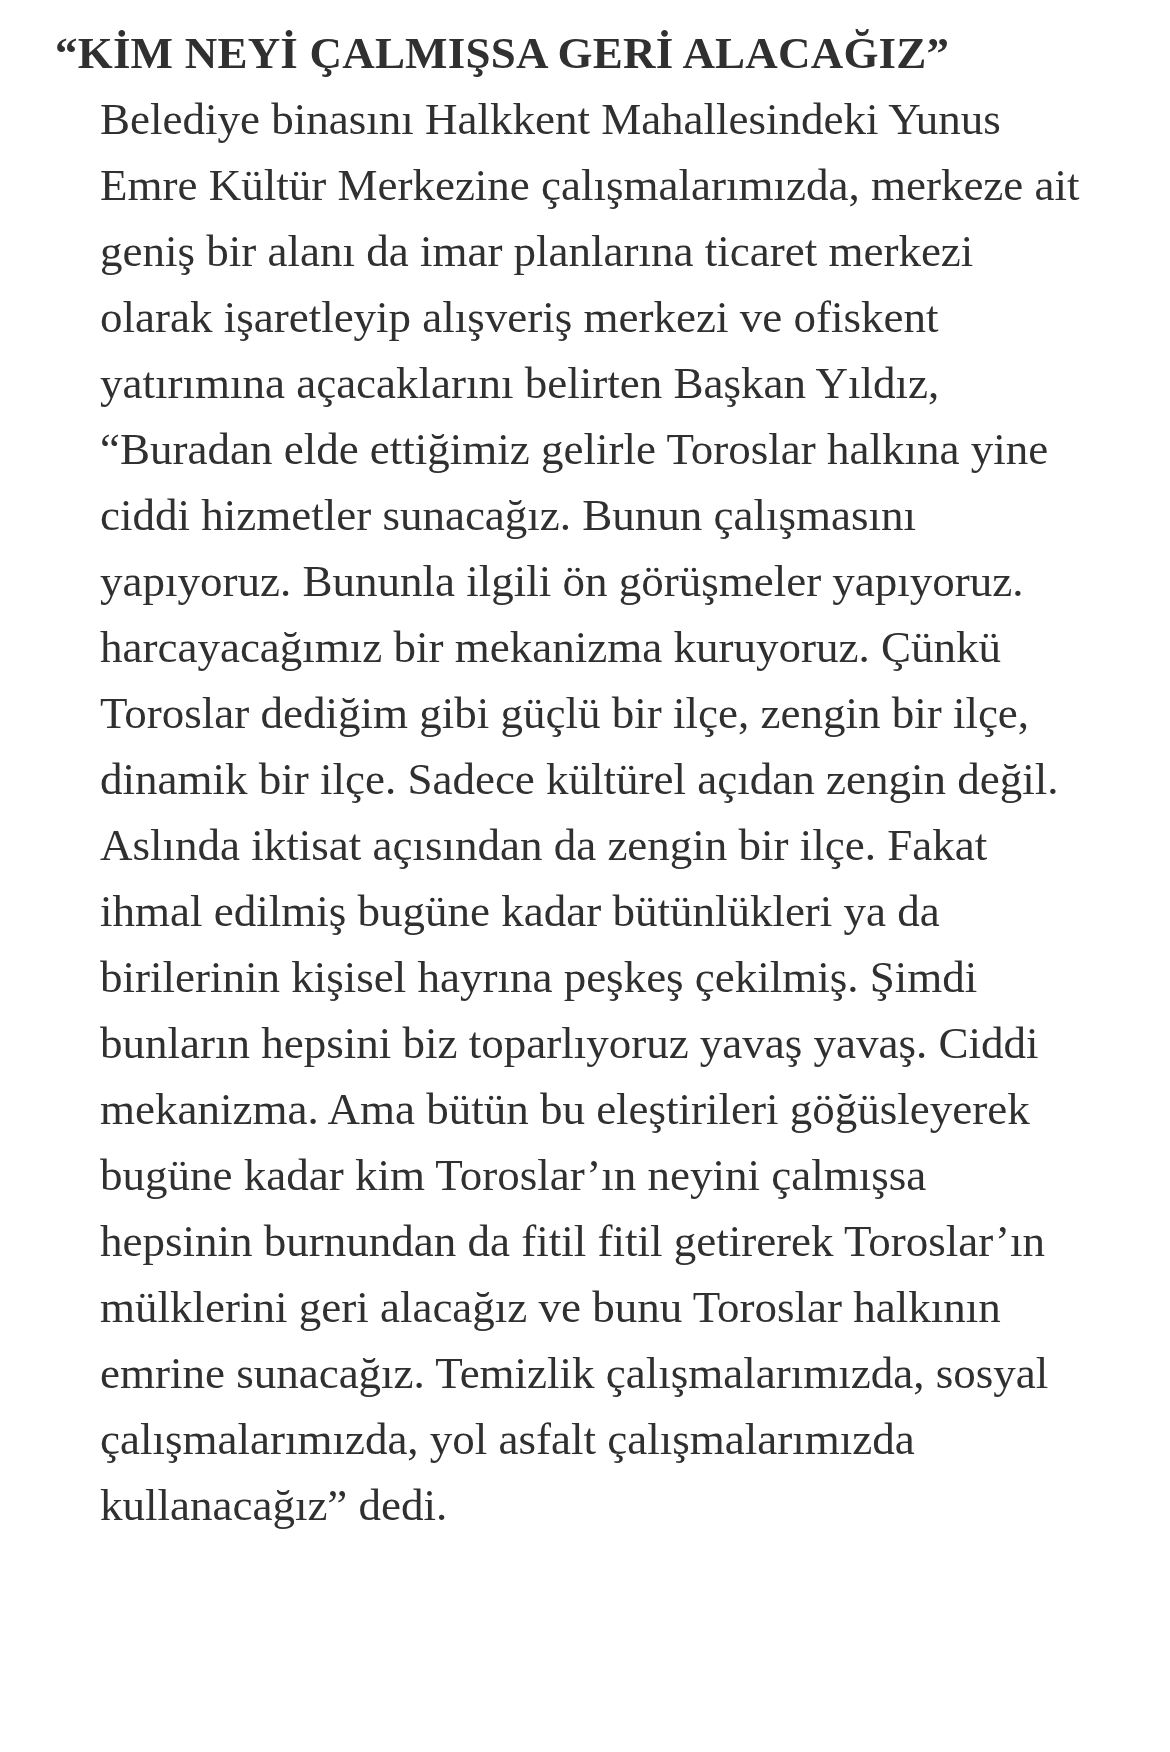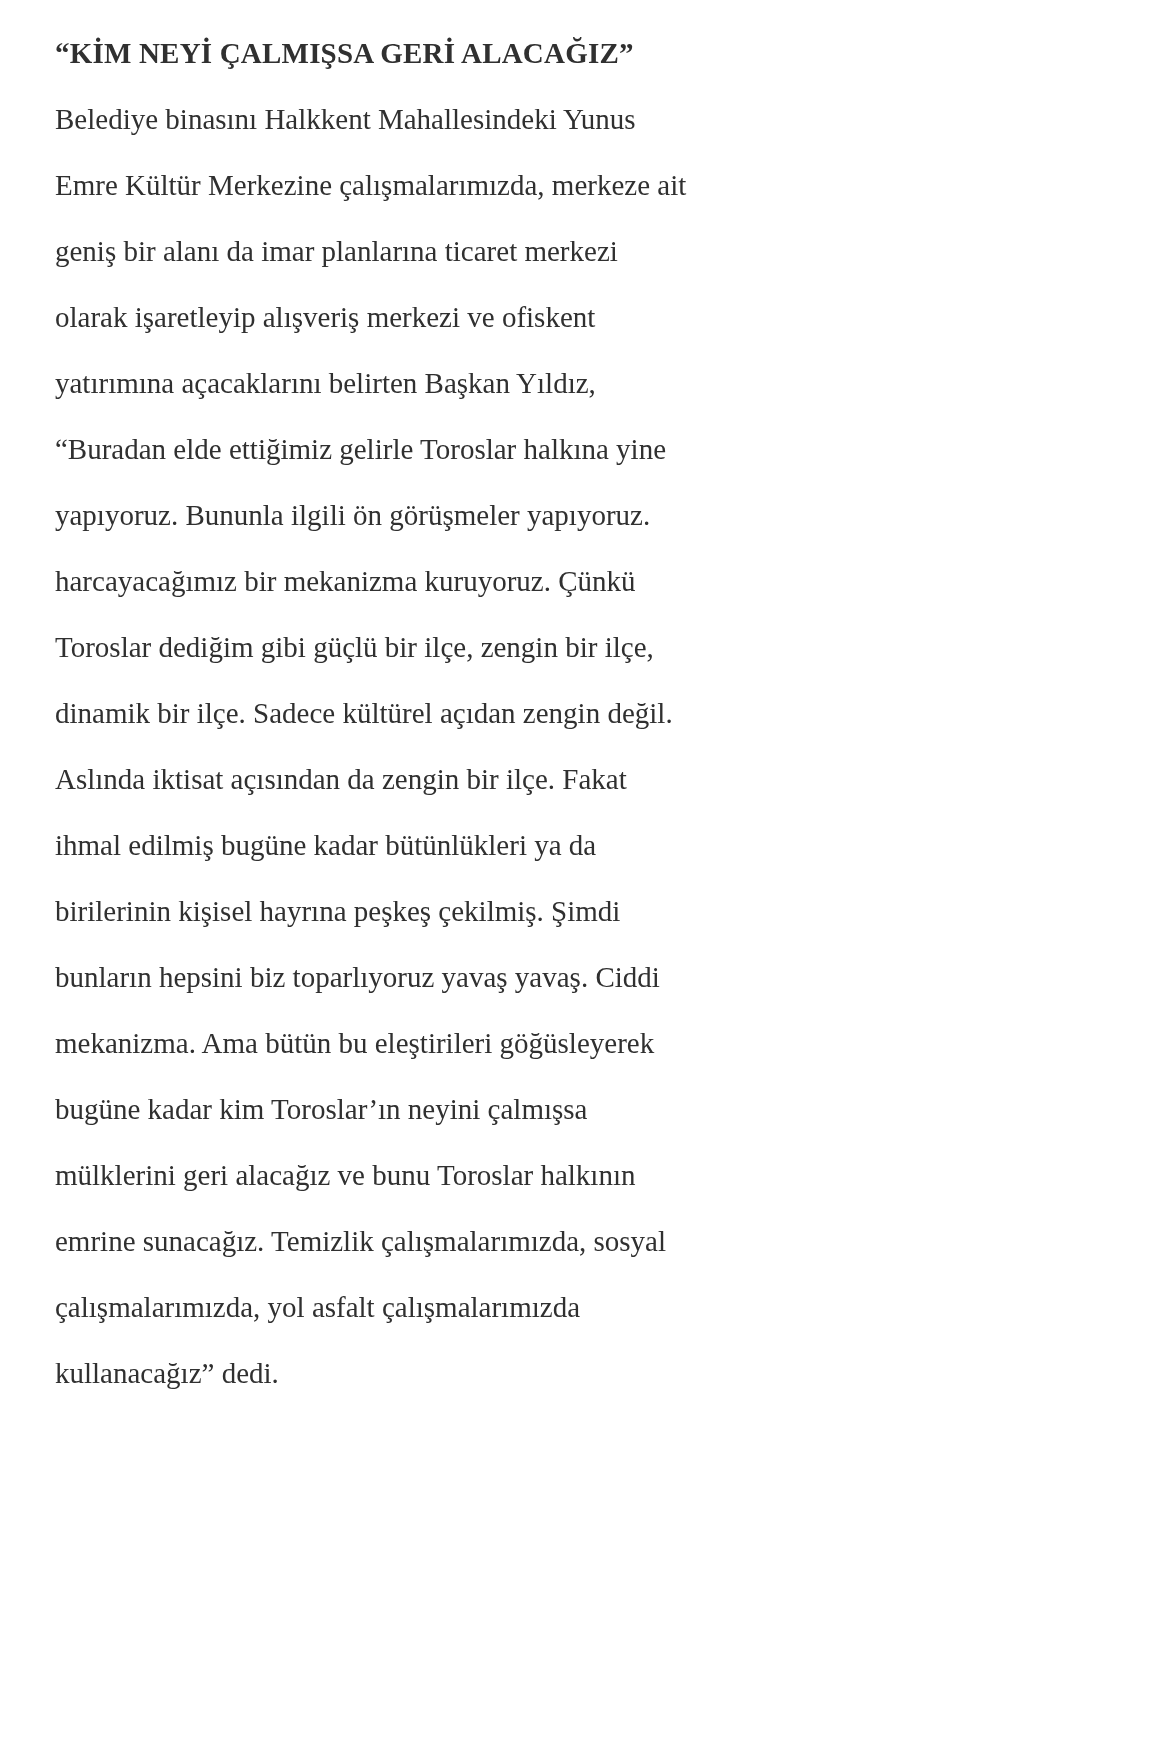--- a/index.html
+++ b/index.html
@@ -17,7 +17,7 @@
     padding: 20px 30px 0 55px;
     font-family: "Liberation Serif", "DejaVu Serif", serif;
     color: #303030;
-    font-size: 29px;
+    font-size: 45px;
     line-height: 66px;
   }
   .headline {

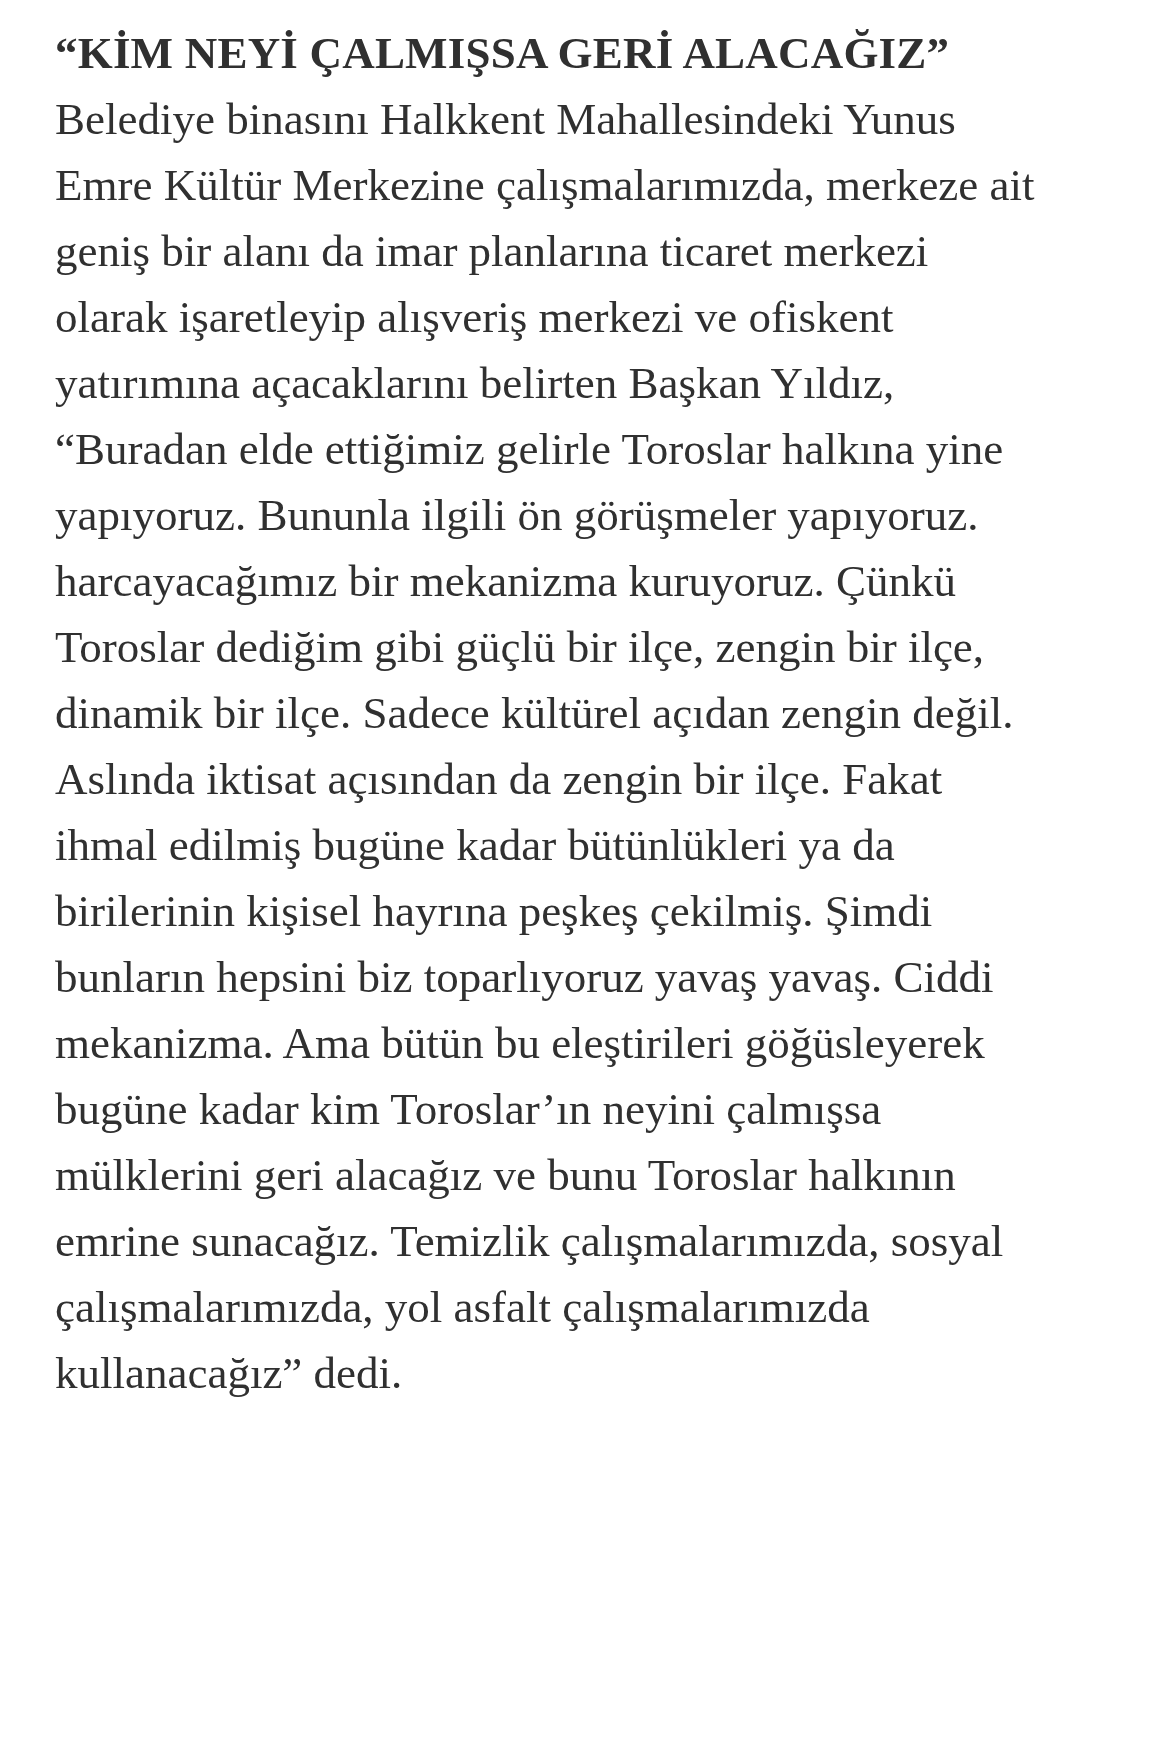--- a/index.html
+++ b/index.html
@@ -27,6 +27,7 @@
   }
   .body-line {
     white-space: nowrap;
+    margin-left: 45px;
   }
 </style>
 </head>

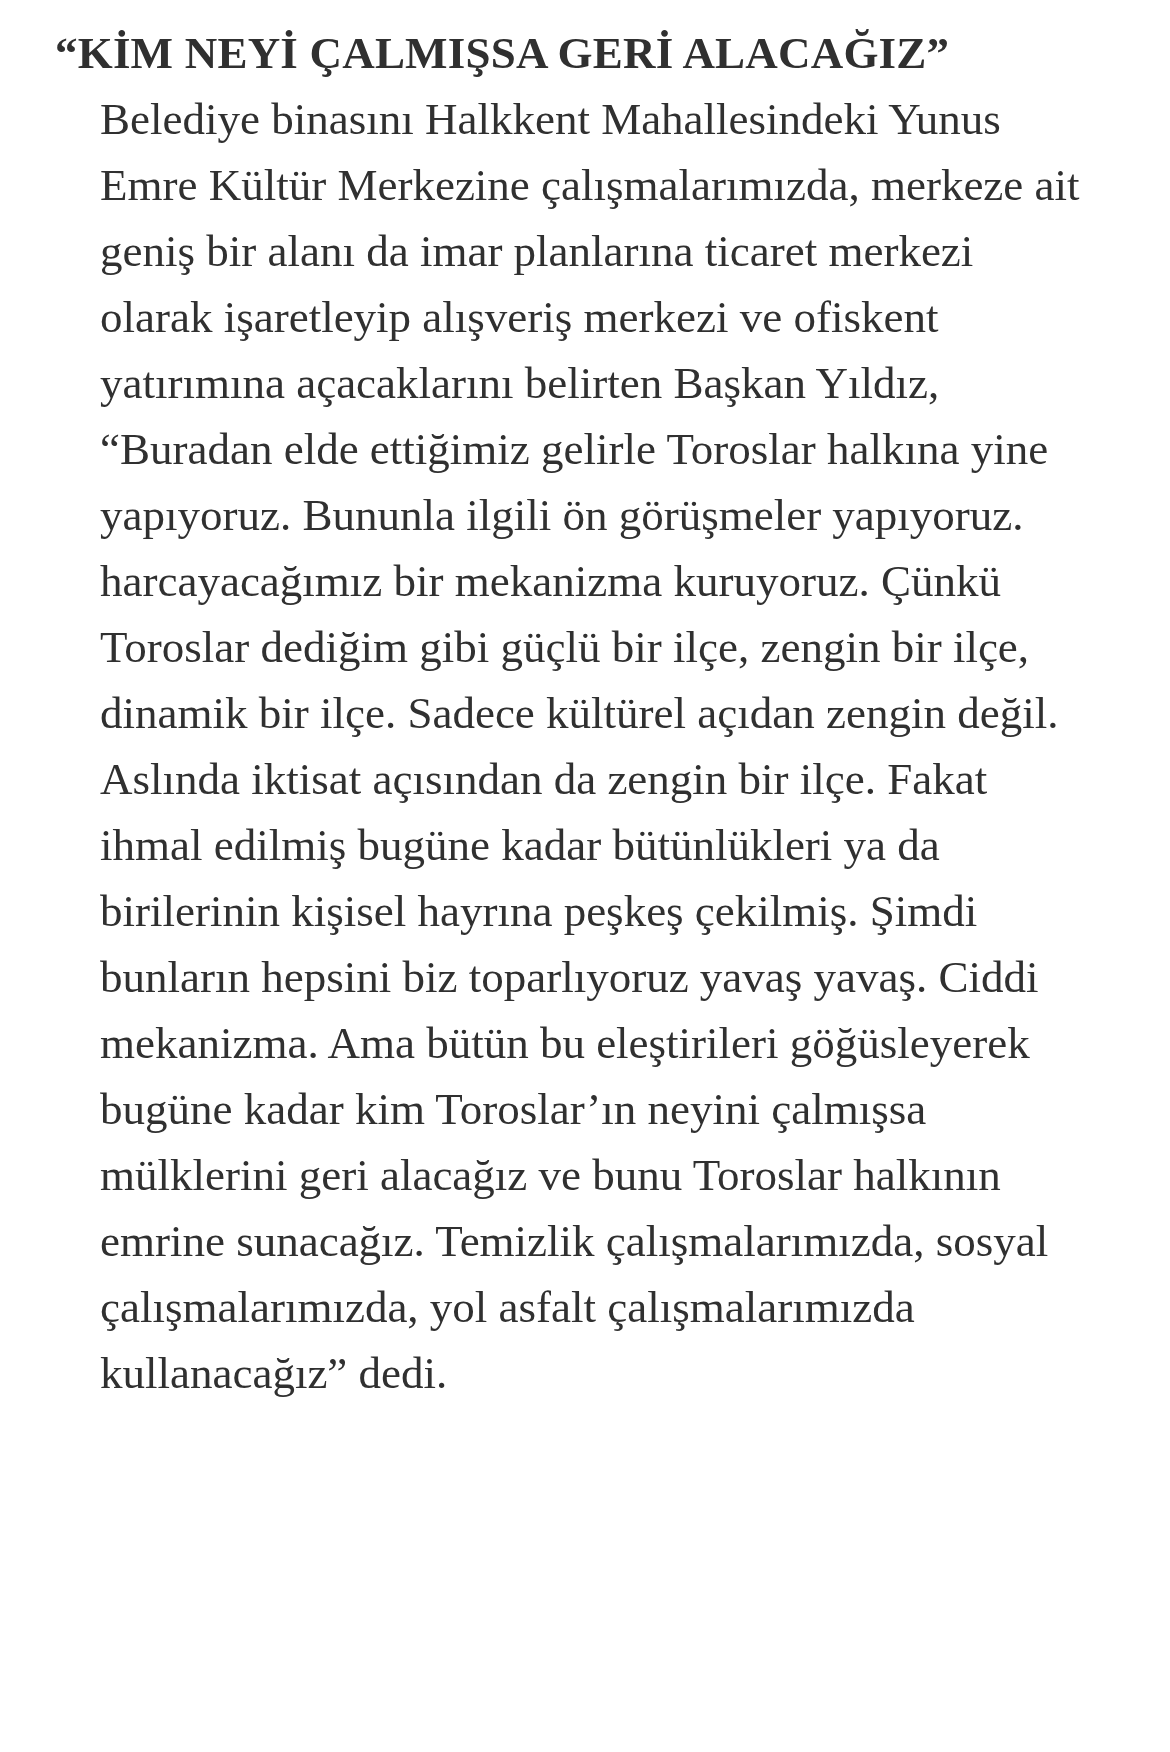--- a/index.html
+++ b/index.html
@@ -42,6 +42,7 @@
       <div class="body-line">olarak işaretleyip alışveriş merkezi ve ofiskent</div>
       <div class="body-line">yatırımına açacaklarını belirten Başkan Yıldız,</div>
       <div class="body-line">“Buradan elde ettiğimiz gelirle Toroslar halkına yine</div>
+      <div class="body-line">ciddi hizmetler sunacağız. Bunun çalışmasını</div>
       <div class="body-line">yapıyoruz. Bununla ilgili ön görüşmeler yapıyoruz.</div>
       <div class="body-line">harcayacağımız bir mekanizma kuruyoruz. Çünkü</div>
       <div class="body-line">Toroslar dediğim gibi güçlü bir ilçe, zengin bir ilçe,</div>

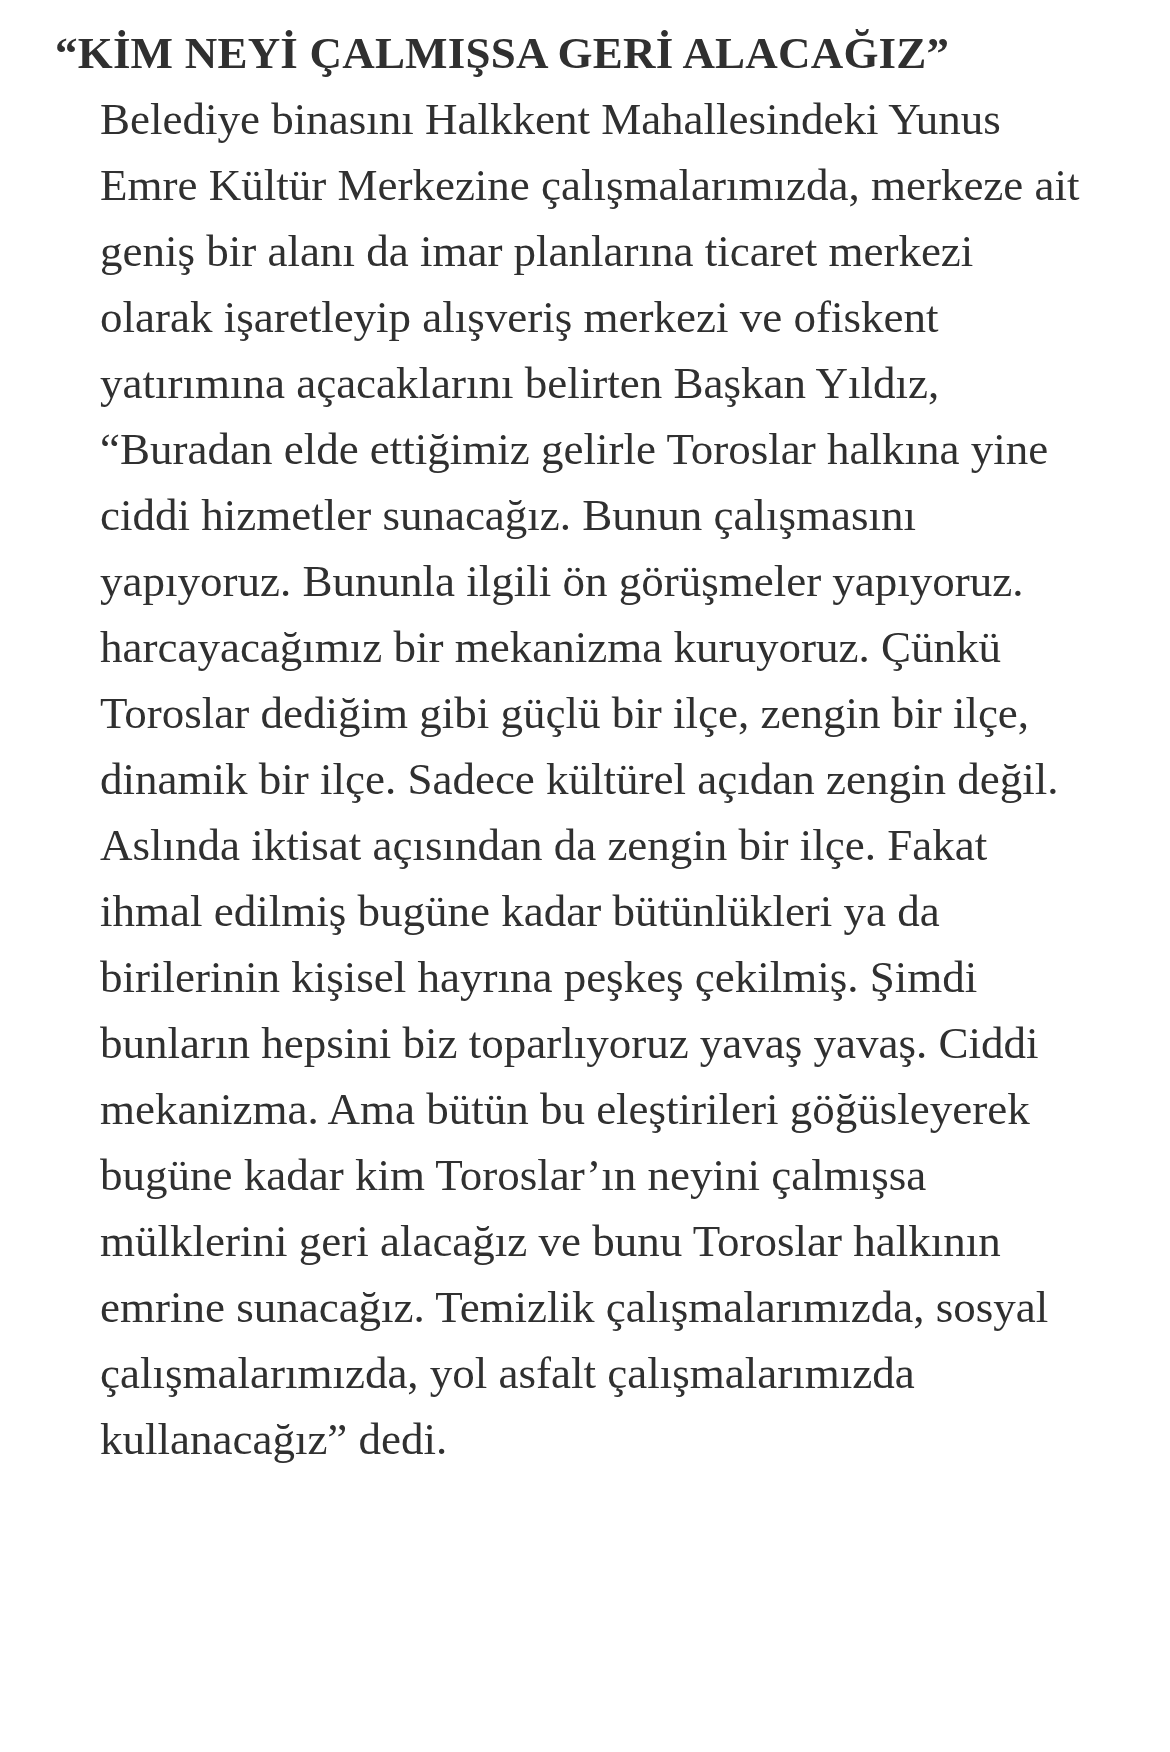--- a/index.html
+++ b/index.html
@@ -53,6 +53,7 @@
       <div class="body-line">bunların hepsini biz toparlıyoruz yavaş yavaş. Ciddi</div>
       <div class="body-line">mekanizma. Ama bütün bu eleştirileri göğüsleyerek</div>
       <div class="body-line">bugüne kadar kim Toroslar’ın neyini çalmışsa</div>
+      <div class="body-line">hepsinin burnundan da fitil fitil getirerek Toroslar’ın</div>
       <div class="body-line">mülklerini geri alacağız ve bunu Toroslar halkının</div>
       <div class="body-line">emrine sunacağız. Temizlik çalışmalarımızda, sosyal</div>
       <div class="body-line">çalışmalarımızda, yol asfalt çalışmalarımızda</div>

